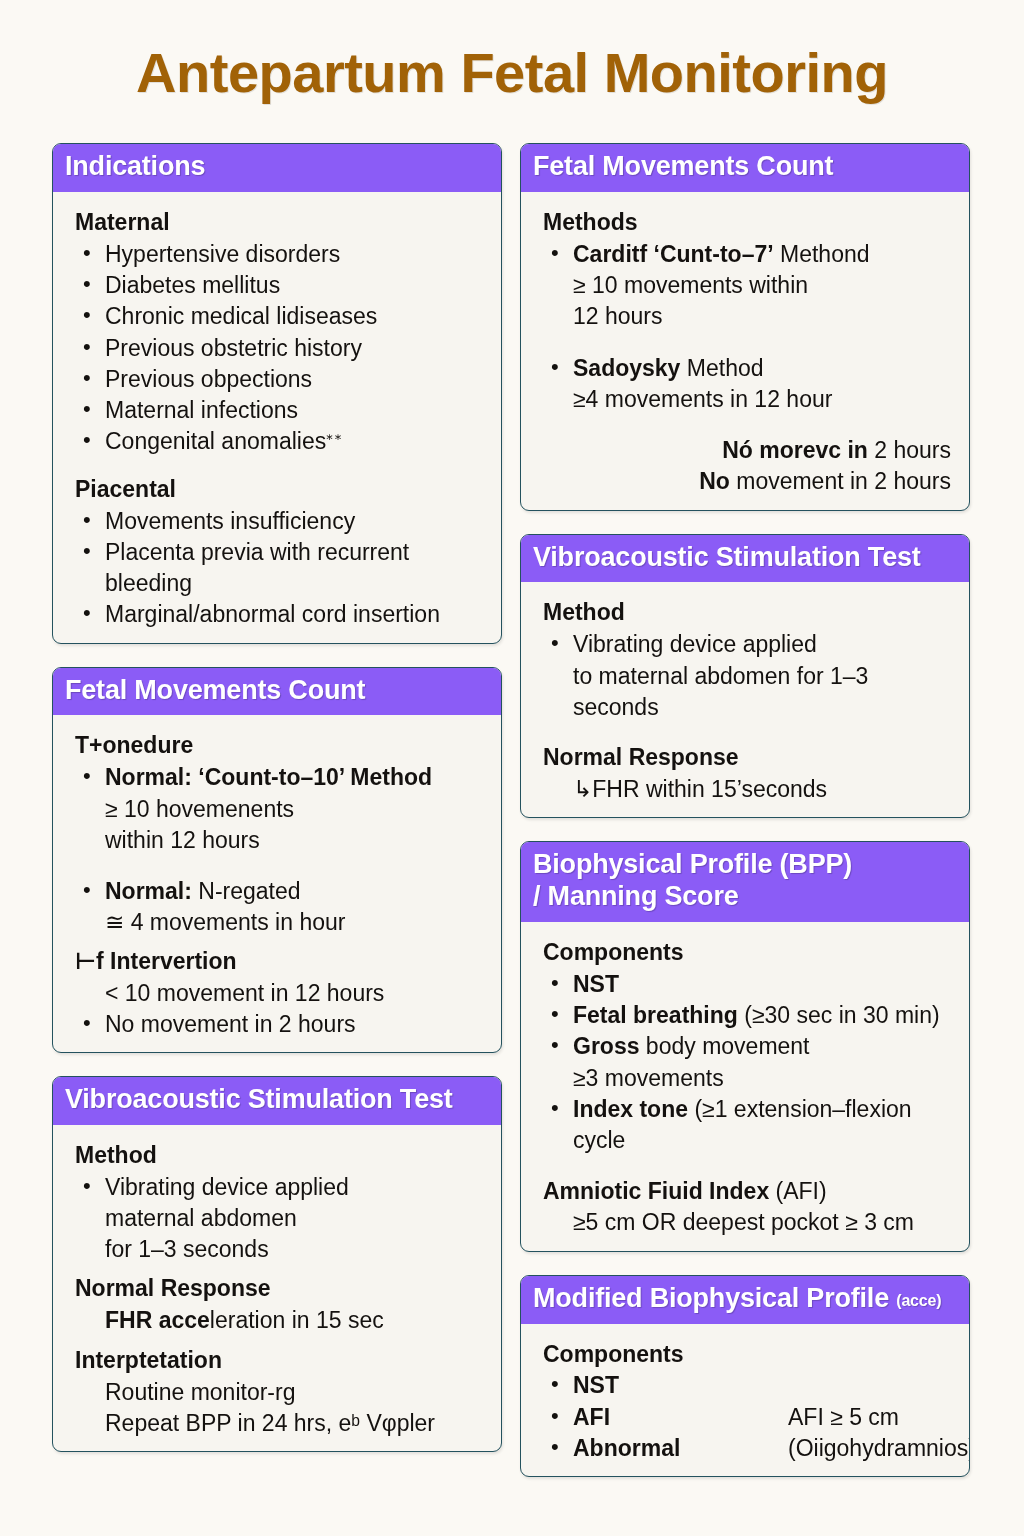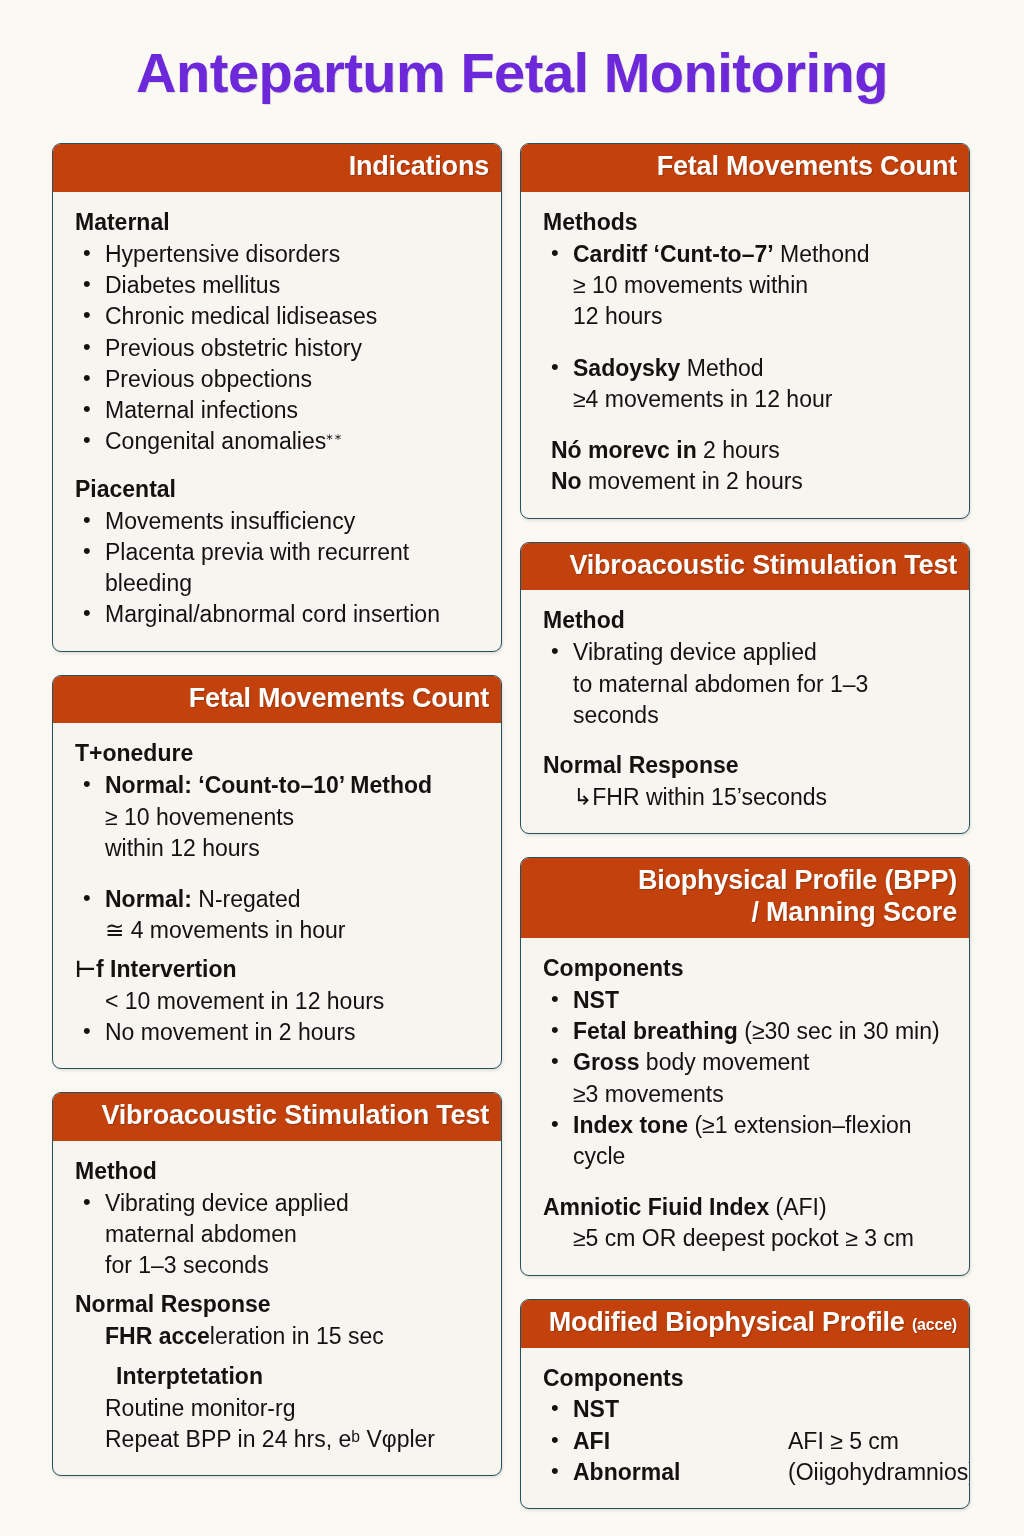--- a/index.html
+++ b/index.html
@@ -34,7 +34,7 @@
     font-size: 56px;
     font-weight: 700;
     letter-spacing: -0.5px;
-    color: #6d28d9;
+    color: #a16207;
     text-shadow: 1px 1px 0 rgba(0,0,0,0.10);
     white-space: nowrap;
   }

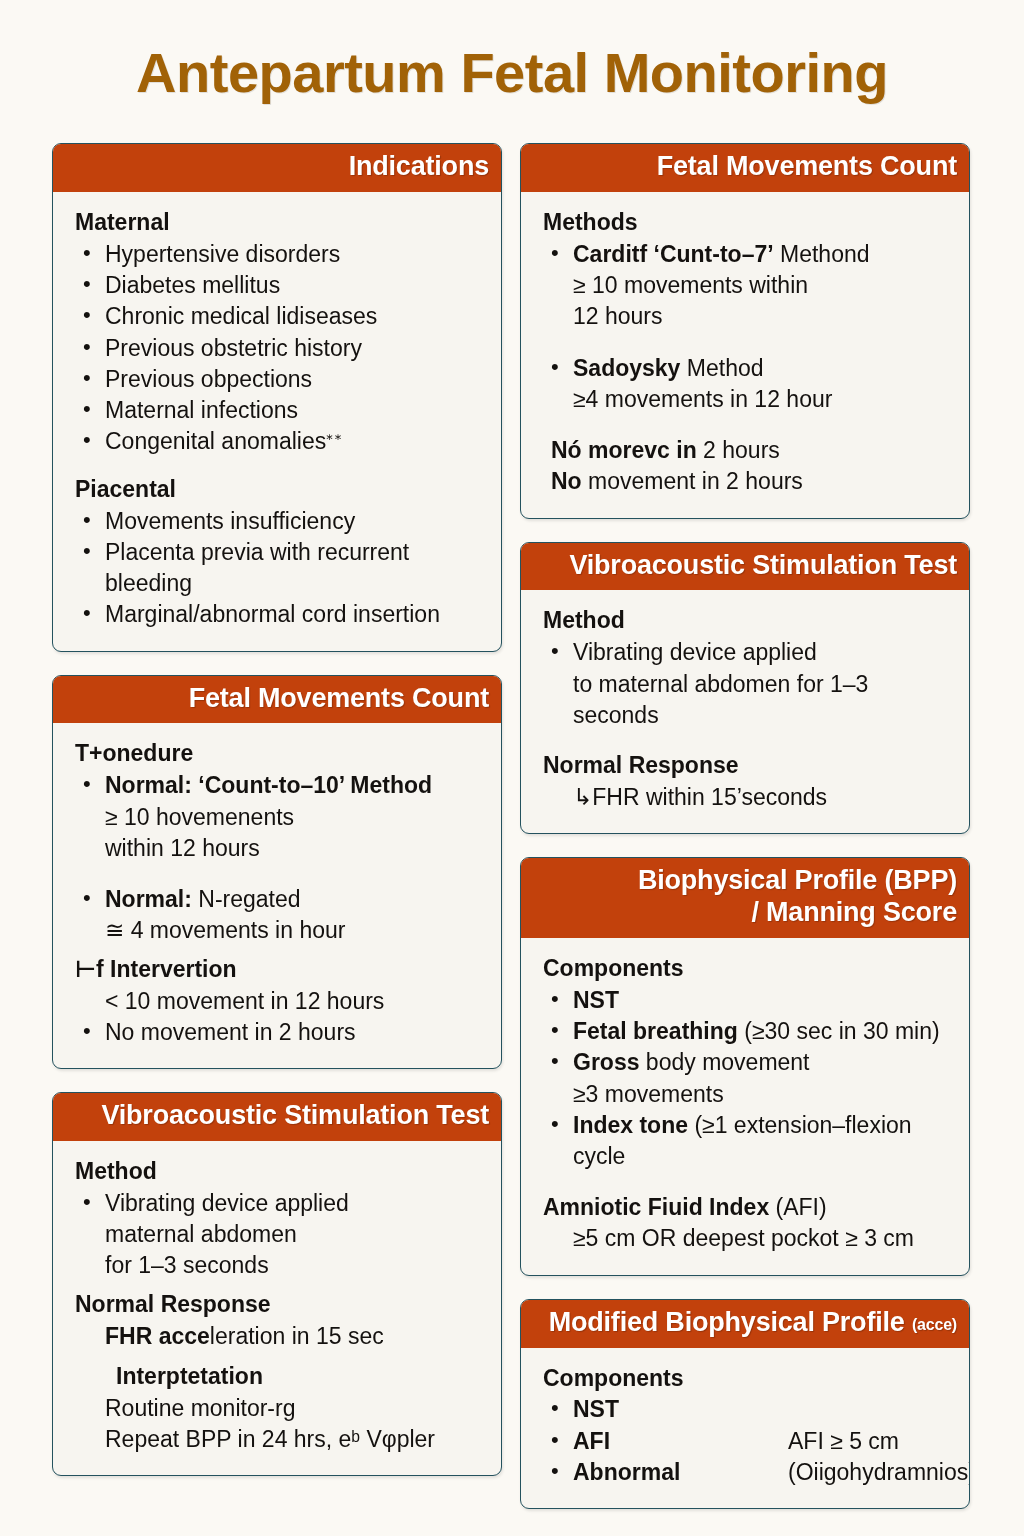--- a/index.html
+++ b/index.html
@@ -60,11 +60,11 @@
   }
 
   .card-header {
-    background: #c2410c;
+    background: #8b5cf6;
     color: #ffffff;
     font-size: 27px;
     font-weight: 700;
-    text-align: right;
+    text-align: left;
     padding: 7px 12px 9px;
     line-height: 1.18;
     letter-spacing: -0.2px;

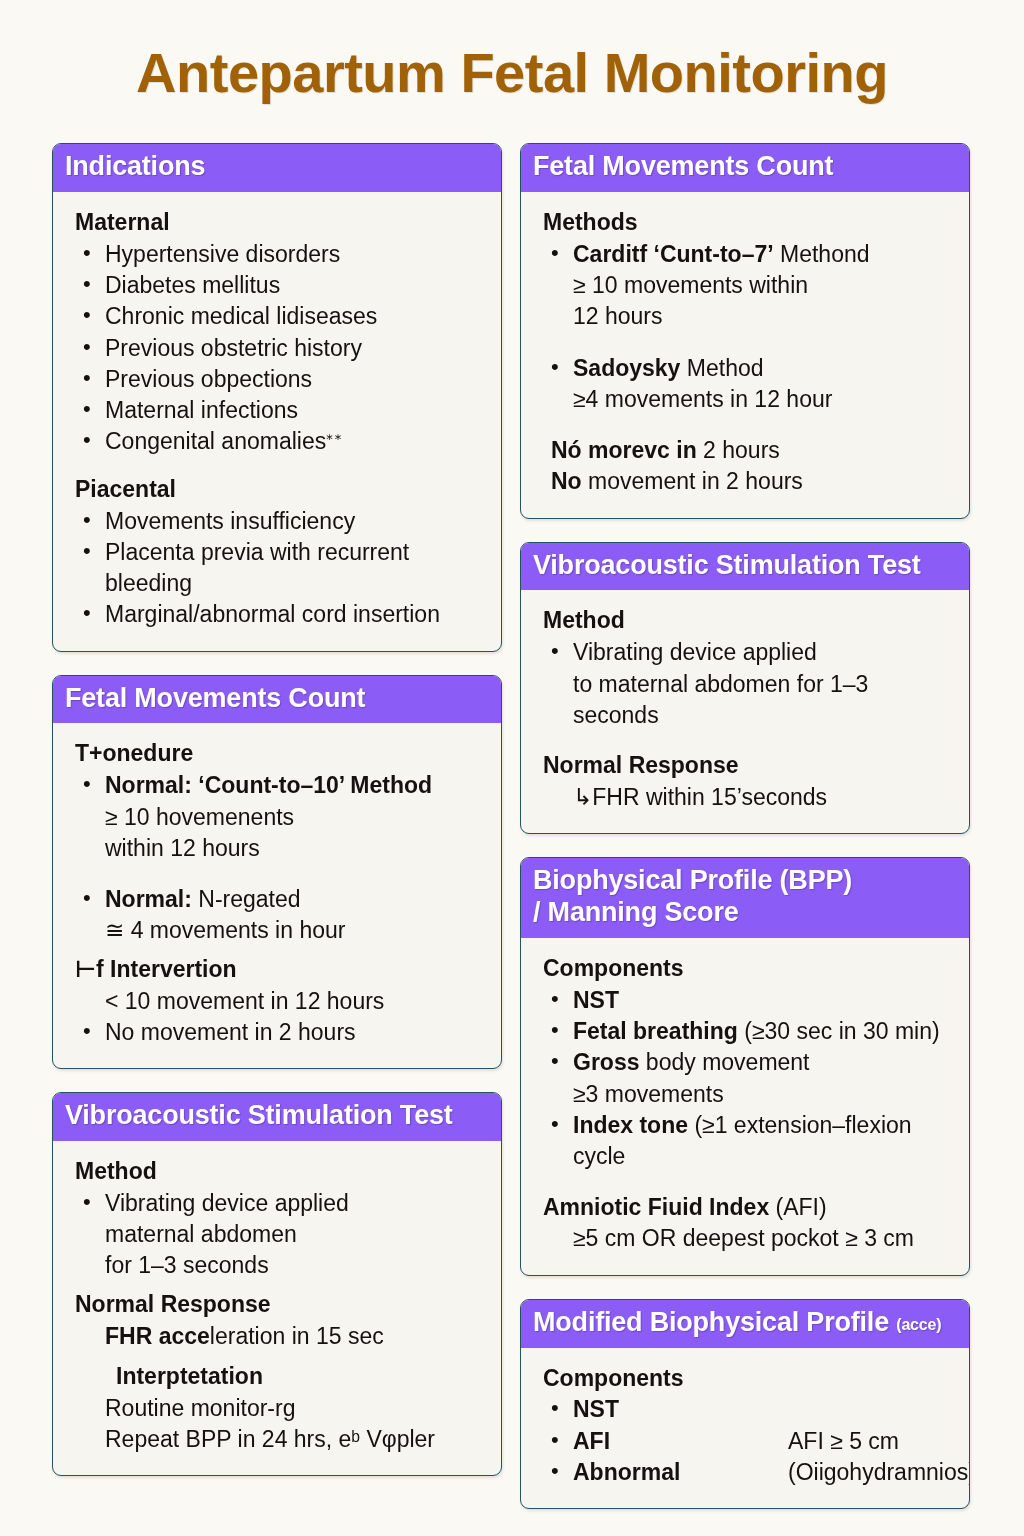--- a/index.html
+++ b/index.html
@@ -77,7 +77,7 @@
   }
 
   .card-body {
-    padding: 14px 18px 20px 22px;
+    padding: 14px 18px 12px 22px;
   }
 
   

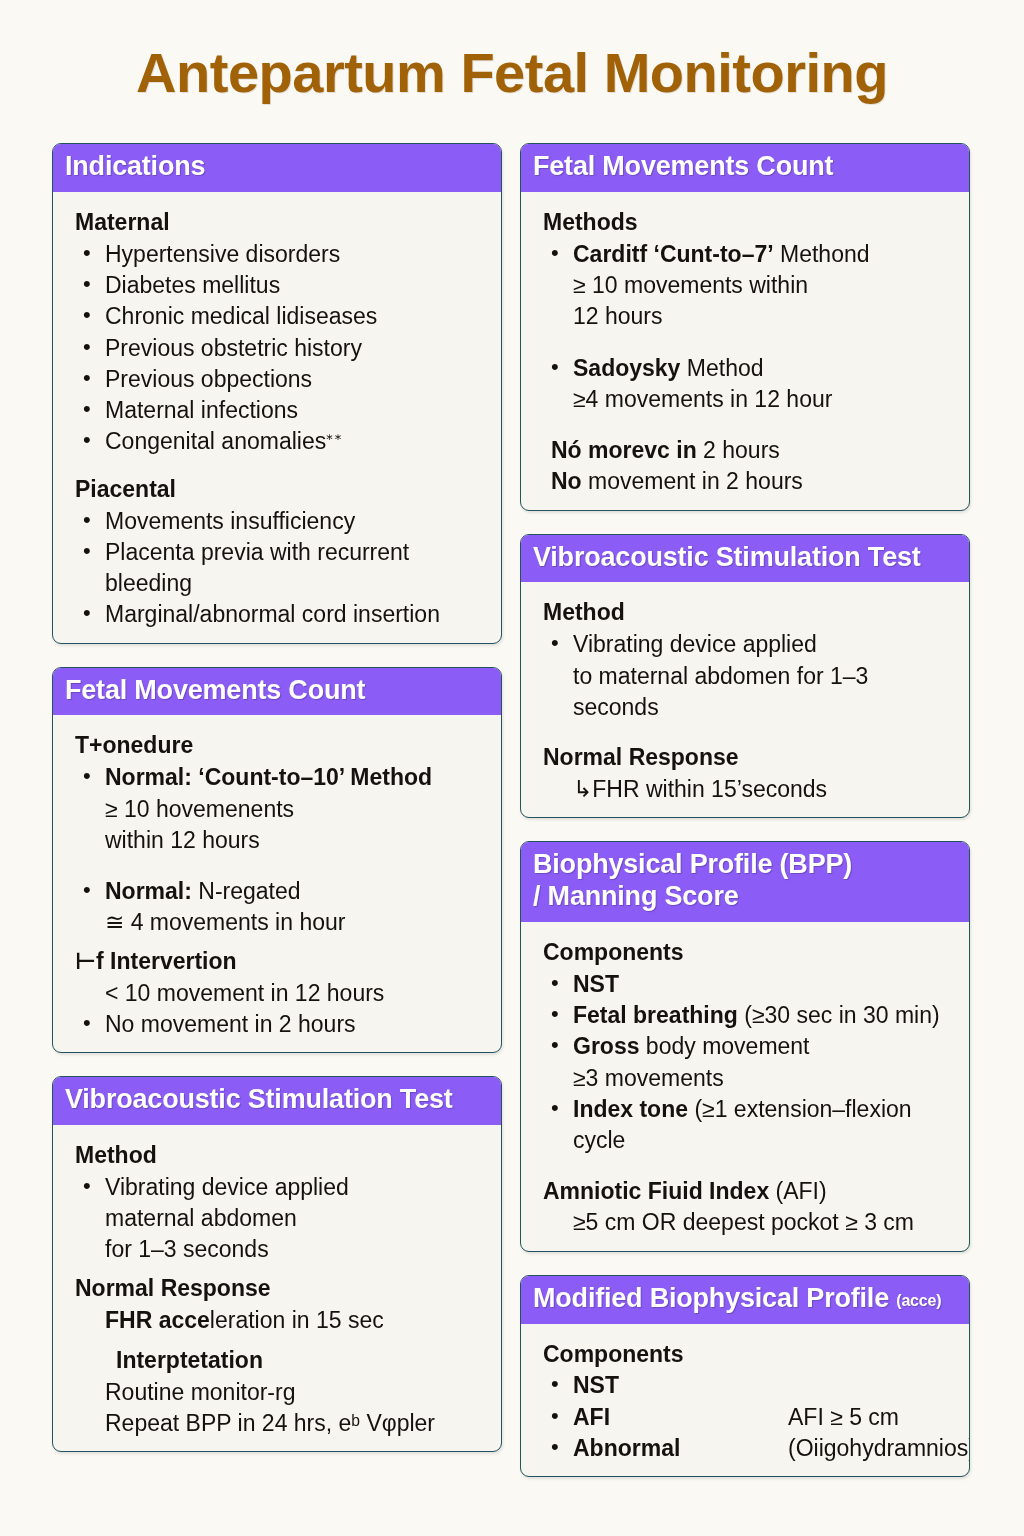--- a/index.html
+++ b/index.html
@@ -116,7 +116,7 @@
     line-height: 1.36;
     padding-left: 30px;
   }
-  .plain-line.flush { padding-left: 8px; }
+  .plain-line.flush { padding-left: 8px; text-align: right; }
 
   .sub {
     display: block;

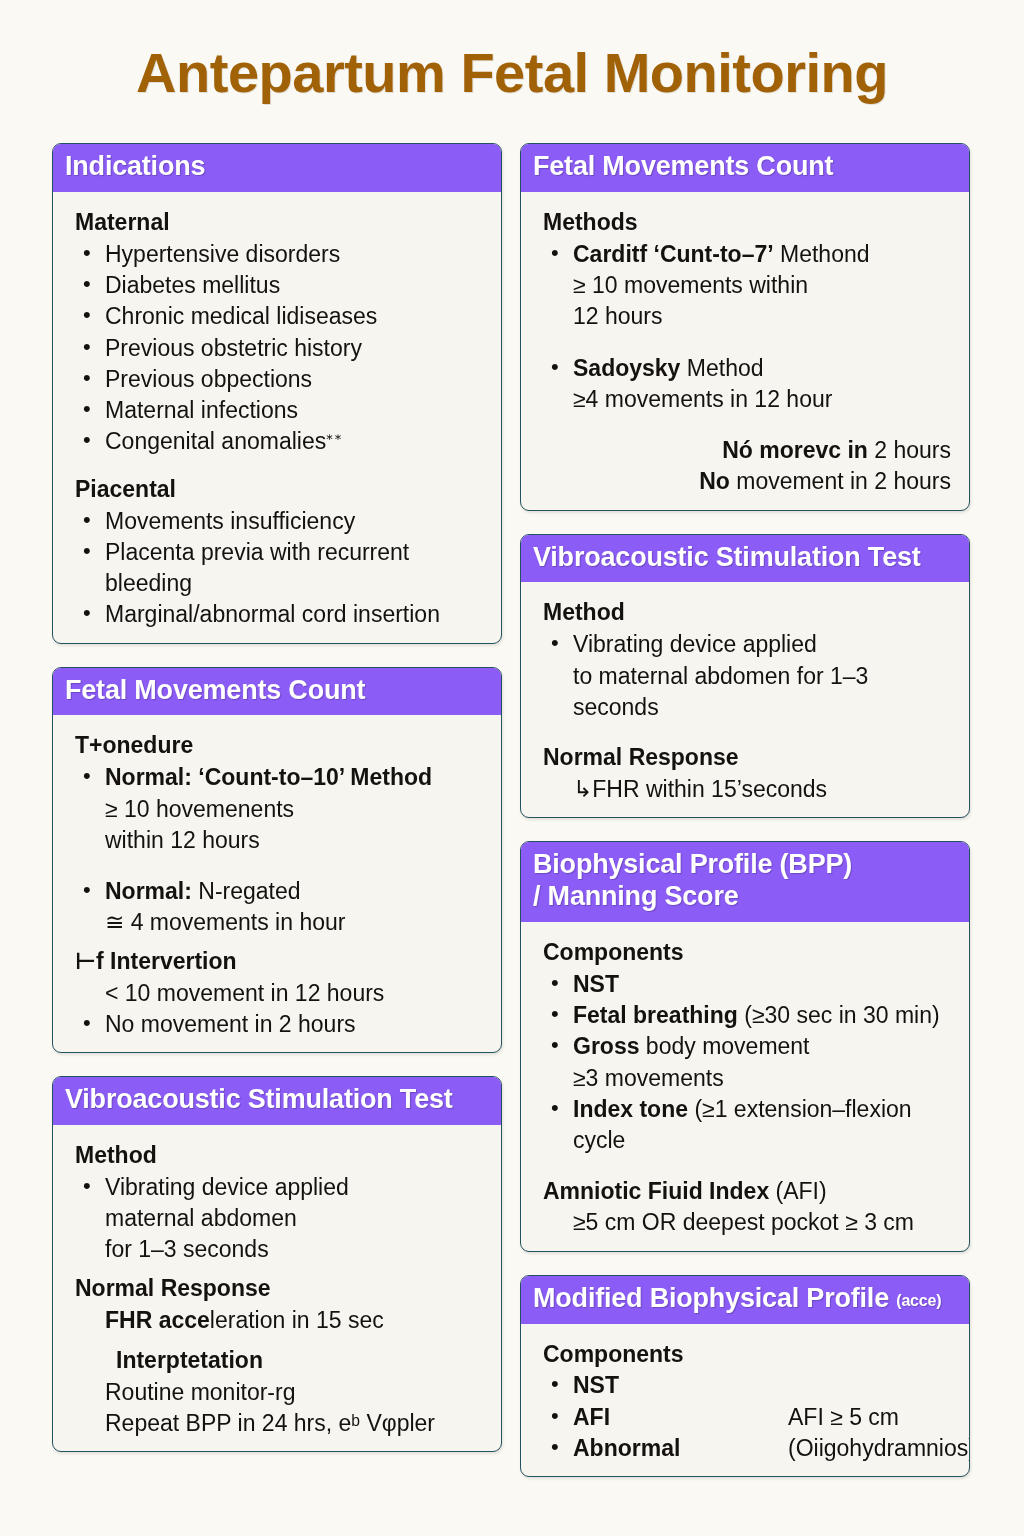--- a/index.html
+++ b/index.html
@@ -148,7 +148,7 @@
   
   .t-mt4  { margin-top: 20px; }
   .t-mt8  { margin-top: 8px; }
-  .t-mt10 { margin-top: 10px; margin-left: 41px; }
+  .t-mt10 { margin-top: 10px; }
 </style>
 </head>
 <body>

